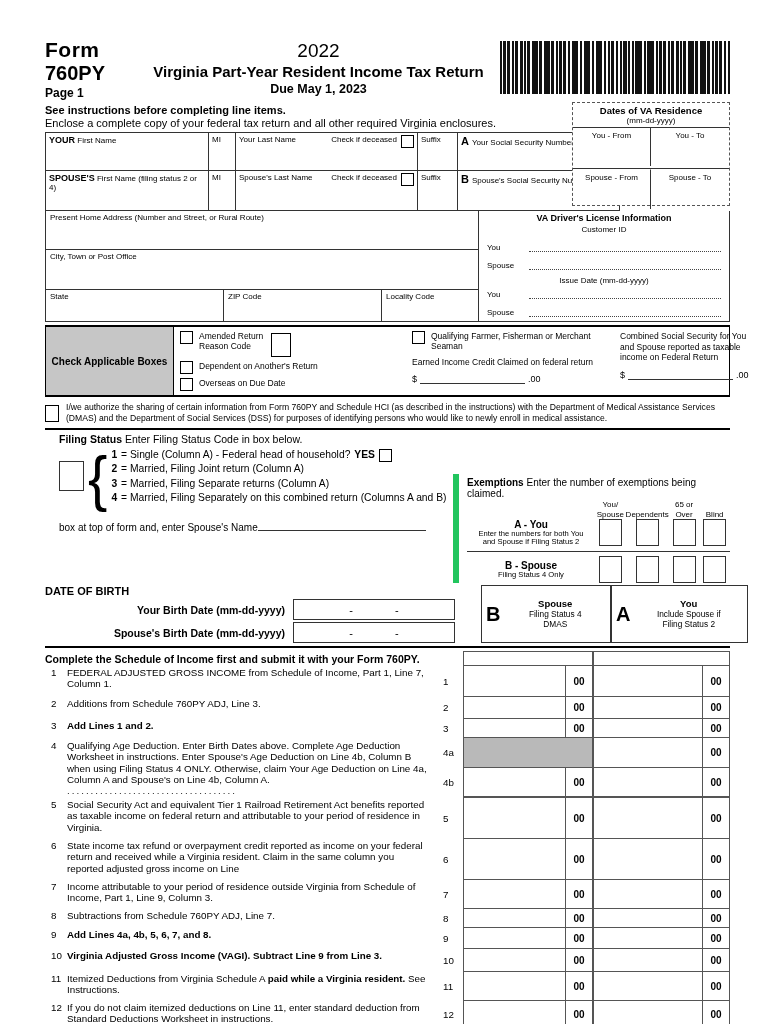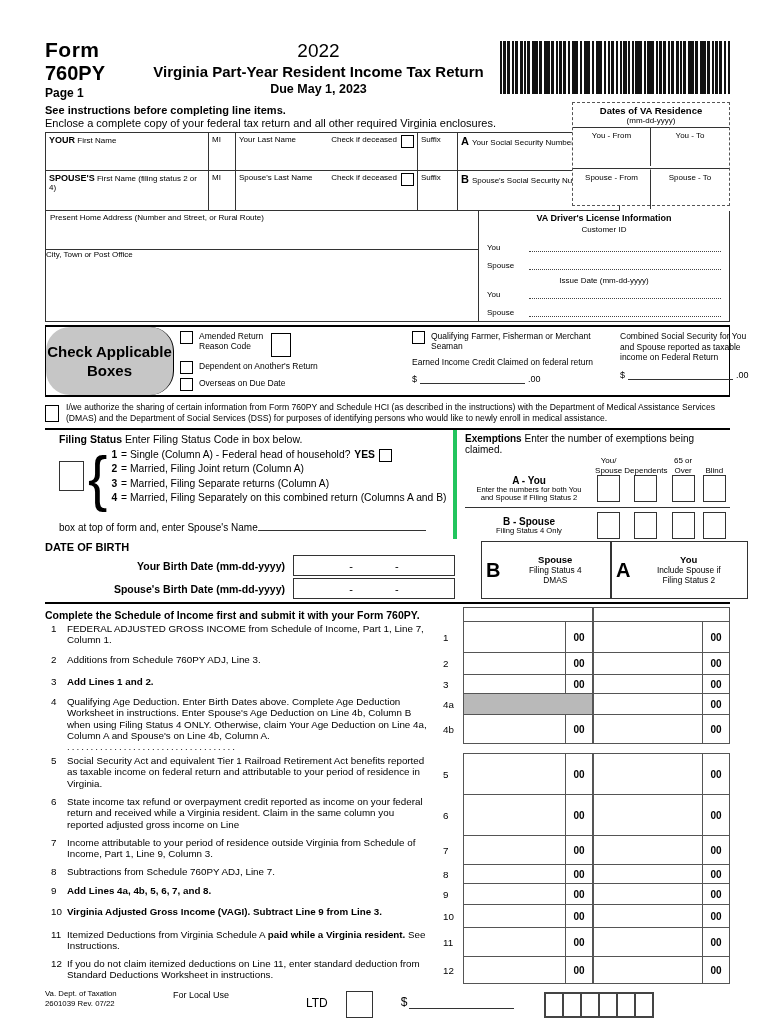--- a/index.html
+++ b/index.html
@@ -212,6 +212,11 @@
     <div class="addr-left">
       <div class="arow">Present Home Address (Number and Street, or Rural Route)</div>
       <div class="arow">City, Town or Post Office</div>
+      <div class="arow">
+        <div class="acell">State</div>
+        <div class="acell">ZIP Code</div>
+        <div class="acell">Locality Code</div>
+      </div>
     </div>
     <div class="lic">
       <div class="lic-title">VA Driver's License Information</div>

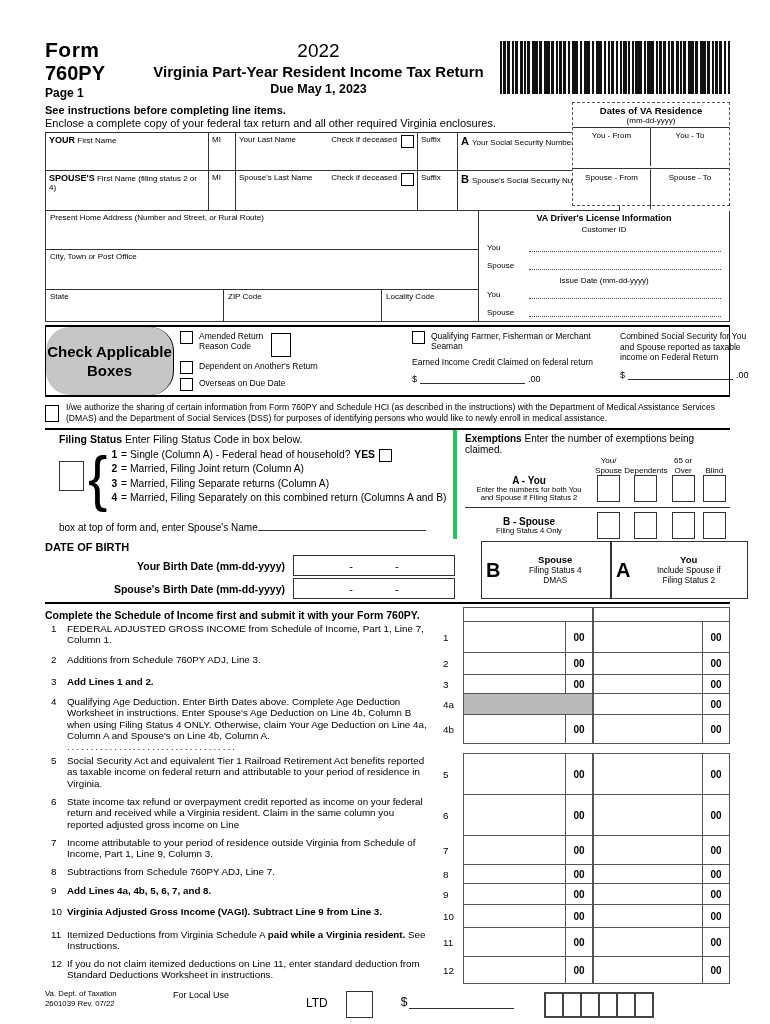--- a/index.html
+++ b/index.html
@@ -64,7 +64,7 @@
 
   
   .checks { border:1px solid #000; border-top:2px solid #000; border-bottom:2px solid #000; margin-top:3px; display:grid; grid-template-columns:128px 232px 208px 1fr; min-height:62px; }
-  .chk-title { background:#c6c6c6; border-right:1px solid #000; font-weight:bold; font-size:15px; text-align:center; display:flex; align-items:center; justify-content:center; line-height:1.3;border-radius:24px; }
+  .chk-title { background:#c6c6c6; border-right:1px solid #000; font-weight:bold; font-size:10px; text-align:center; display:flex; align-items:center; justify-content:center; line-height:1.3; }
   .chk-col { padding:4px 6px; font-size:8.5px; }
   .cbrow { display:flex; align-items:flex-start; gap:6px; margin-bottom:4px; }
   .cbrow .cb { margin-top:0; }

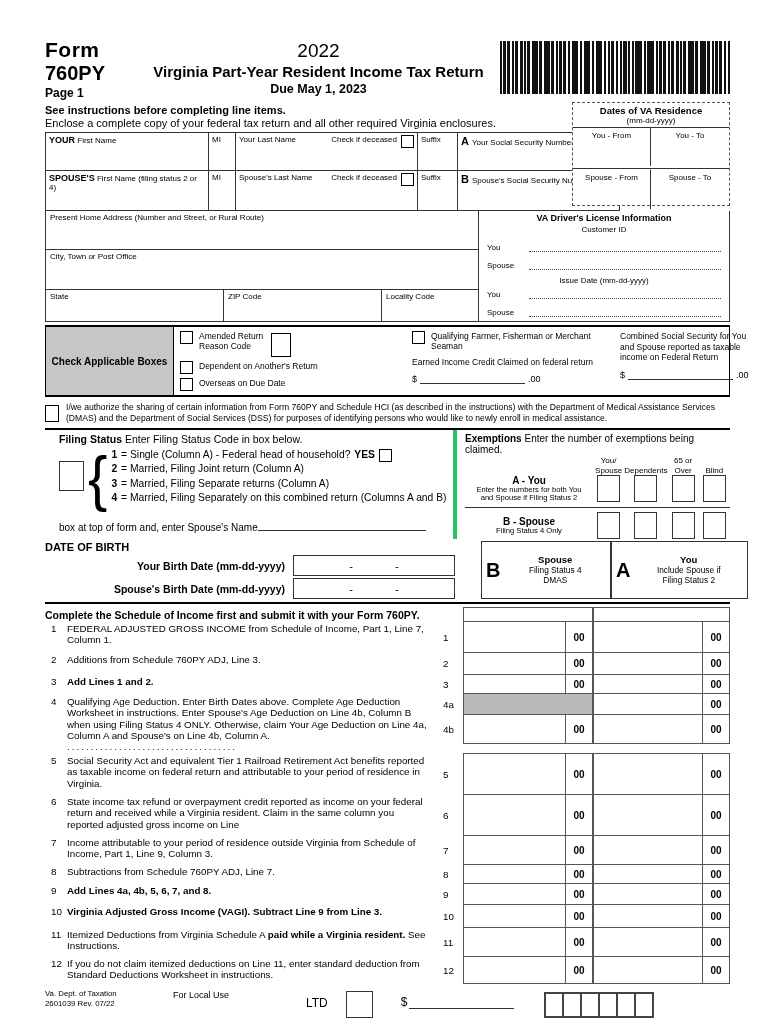--- a/index.html
+++ b/index.html
@@ -91,7 +91,7 @@
   .opt .cb { width:13px; height:13px; }
   .fs-note { font-size:10px; margin-top:2px; }
   .nameline { display:inline-block; width:168px; border-bottom:1px solid #333; height:9px; }
-  .ex { flex:1; border-left:4px solid #22c55e; padding:3px 0 0 8px; }
+  .ex { flex:1; border-left:6px solid #22c55e; padding:3px 0 0 8px;margin-top:44px; }
   .ex-title { font-size:10px; }
   .ex-grid { display:grid; grid-template-columns:128px repeat(4,1fr); margin-top:1px; align-items:center; }
   .ex-h { font-size:8px; text-align:center; line-height:1.15; align-self:end; }

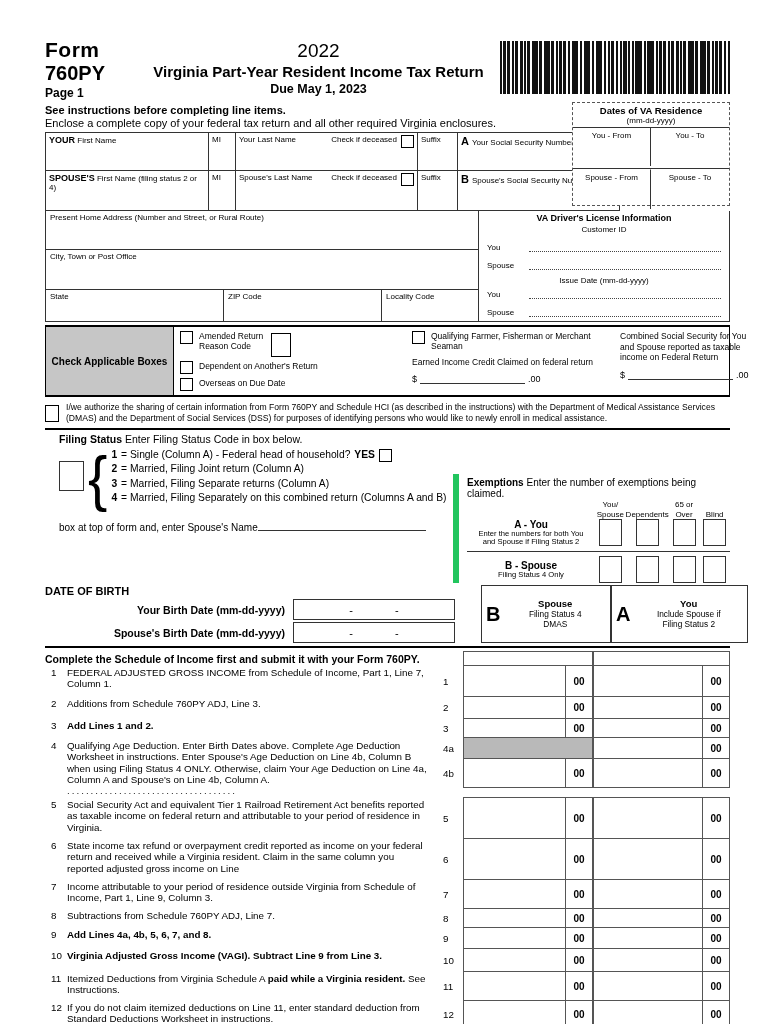--- a/index.html
+++ b/index.html
@@ -448,7 +448,7 @@
   <div class="trow" style="min-height:60px;">
     <div class="desc" style="max-height:58px;"><span class="ln">4</span><span class="txt">Qualifying Age Deduction. Enter Birth Dates above. Complete Age Deduction Worksheet in instructions. Enter Spouse's Age Deduction on Line 4b, Column B when using Filing Status 4 ONLY. Otherwise, claim Your Age Deduction on Line 4a, Column A and Spouse's on Line 4b, Column A.</span> <span class="dots">....................................</span></div>
     <div class="substack">
-      <div class="subrow" style="height:22px;">
+      <div class="subrow" style="height:31px;">
         <div class="rn">4a</div>
         <div class="cellB gray"></div>
         <div class="cellA">

